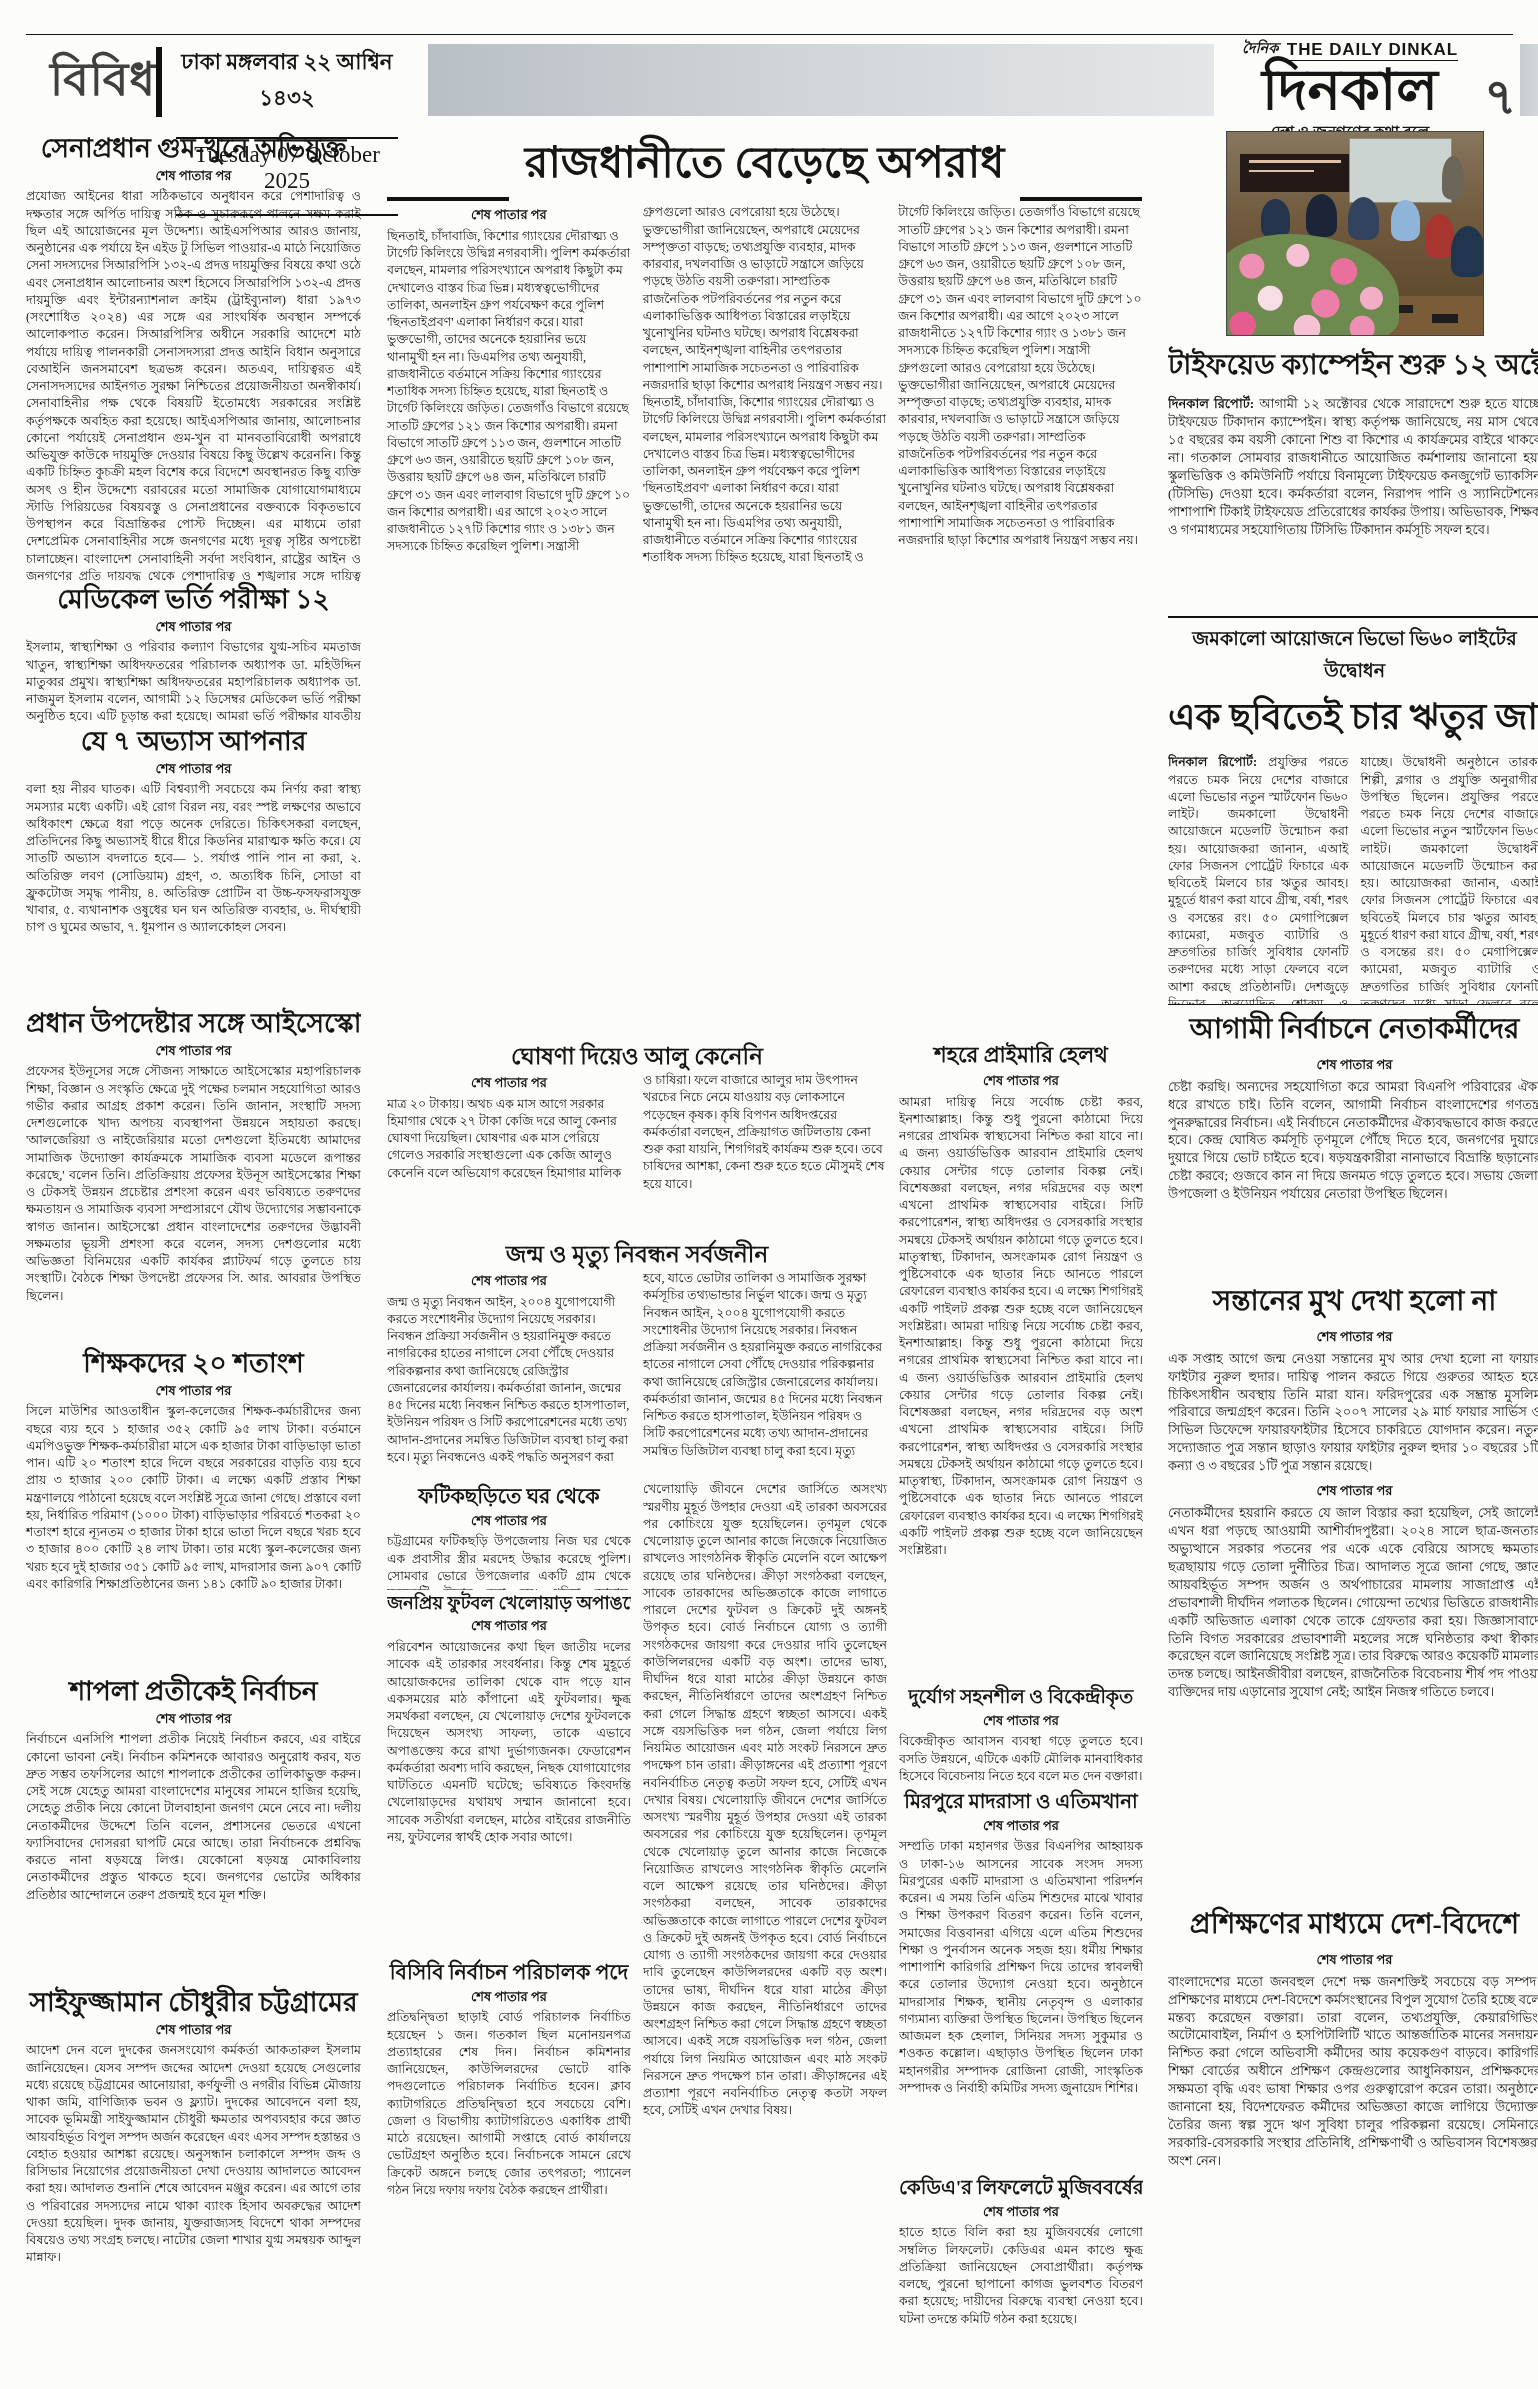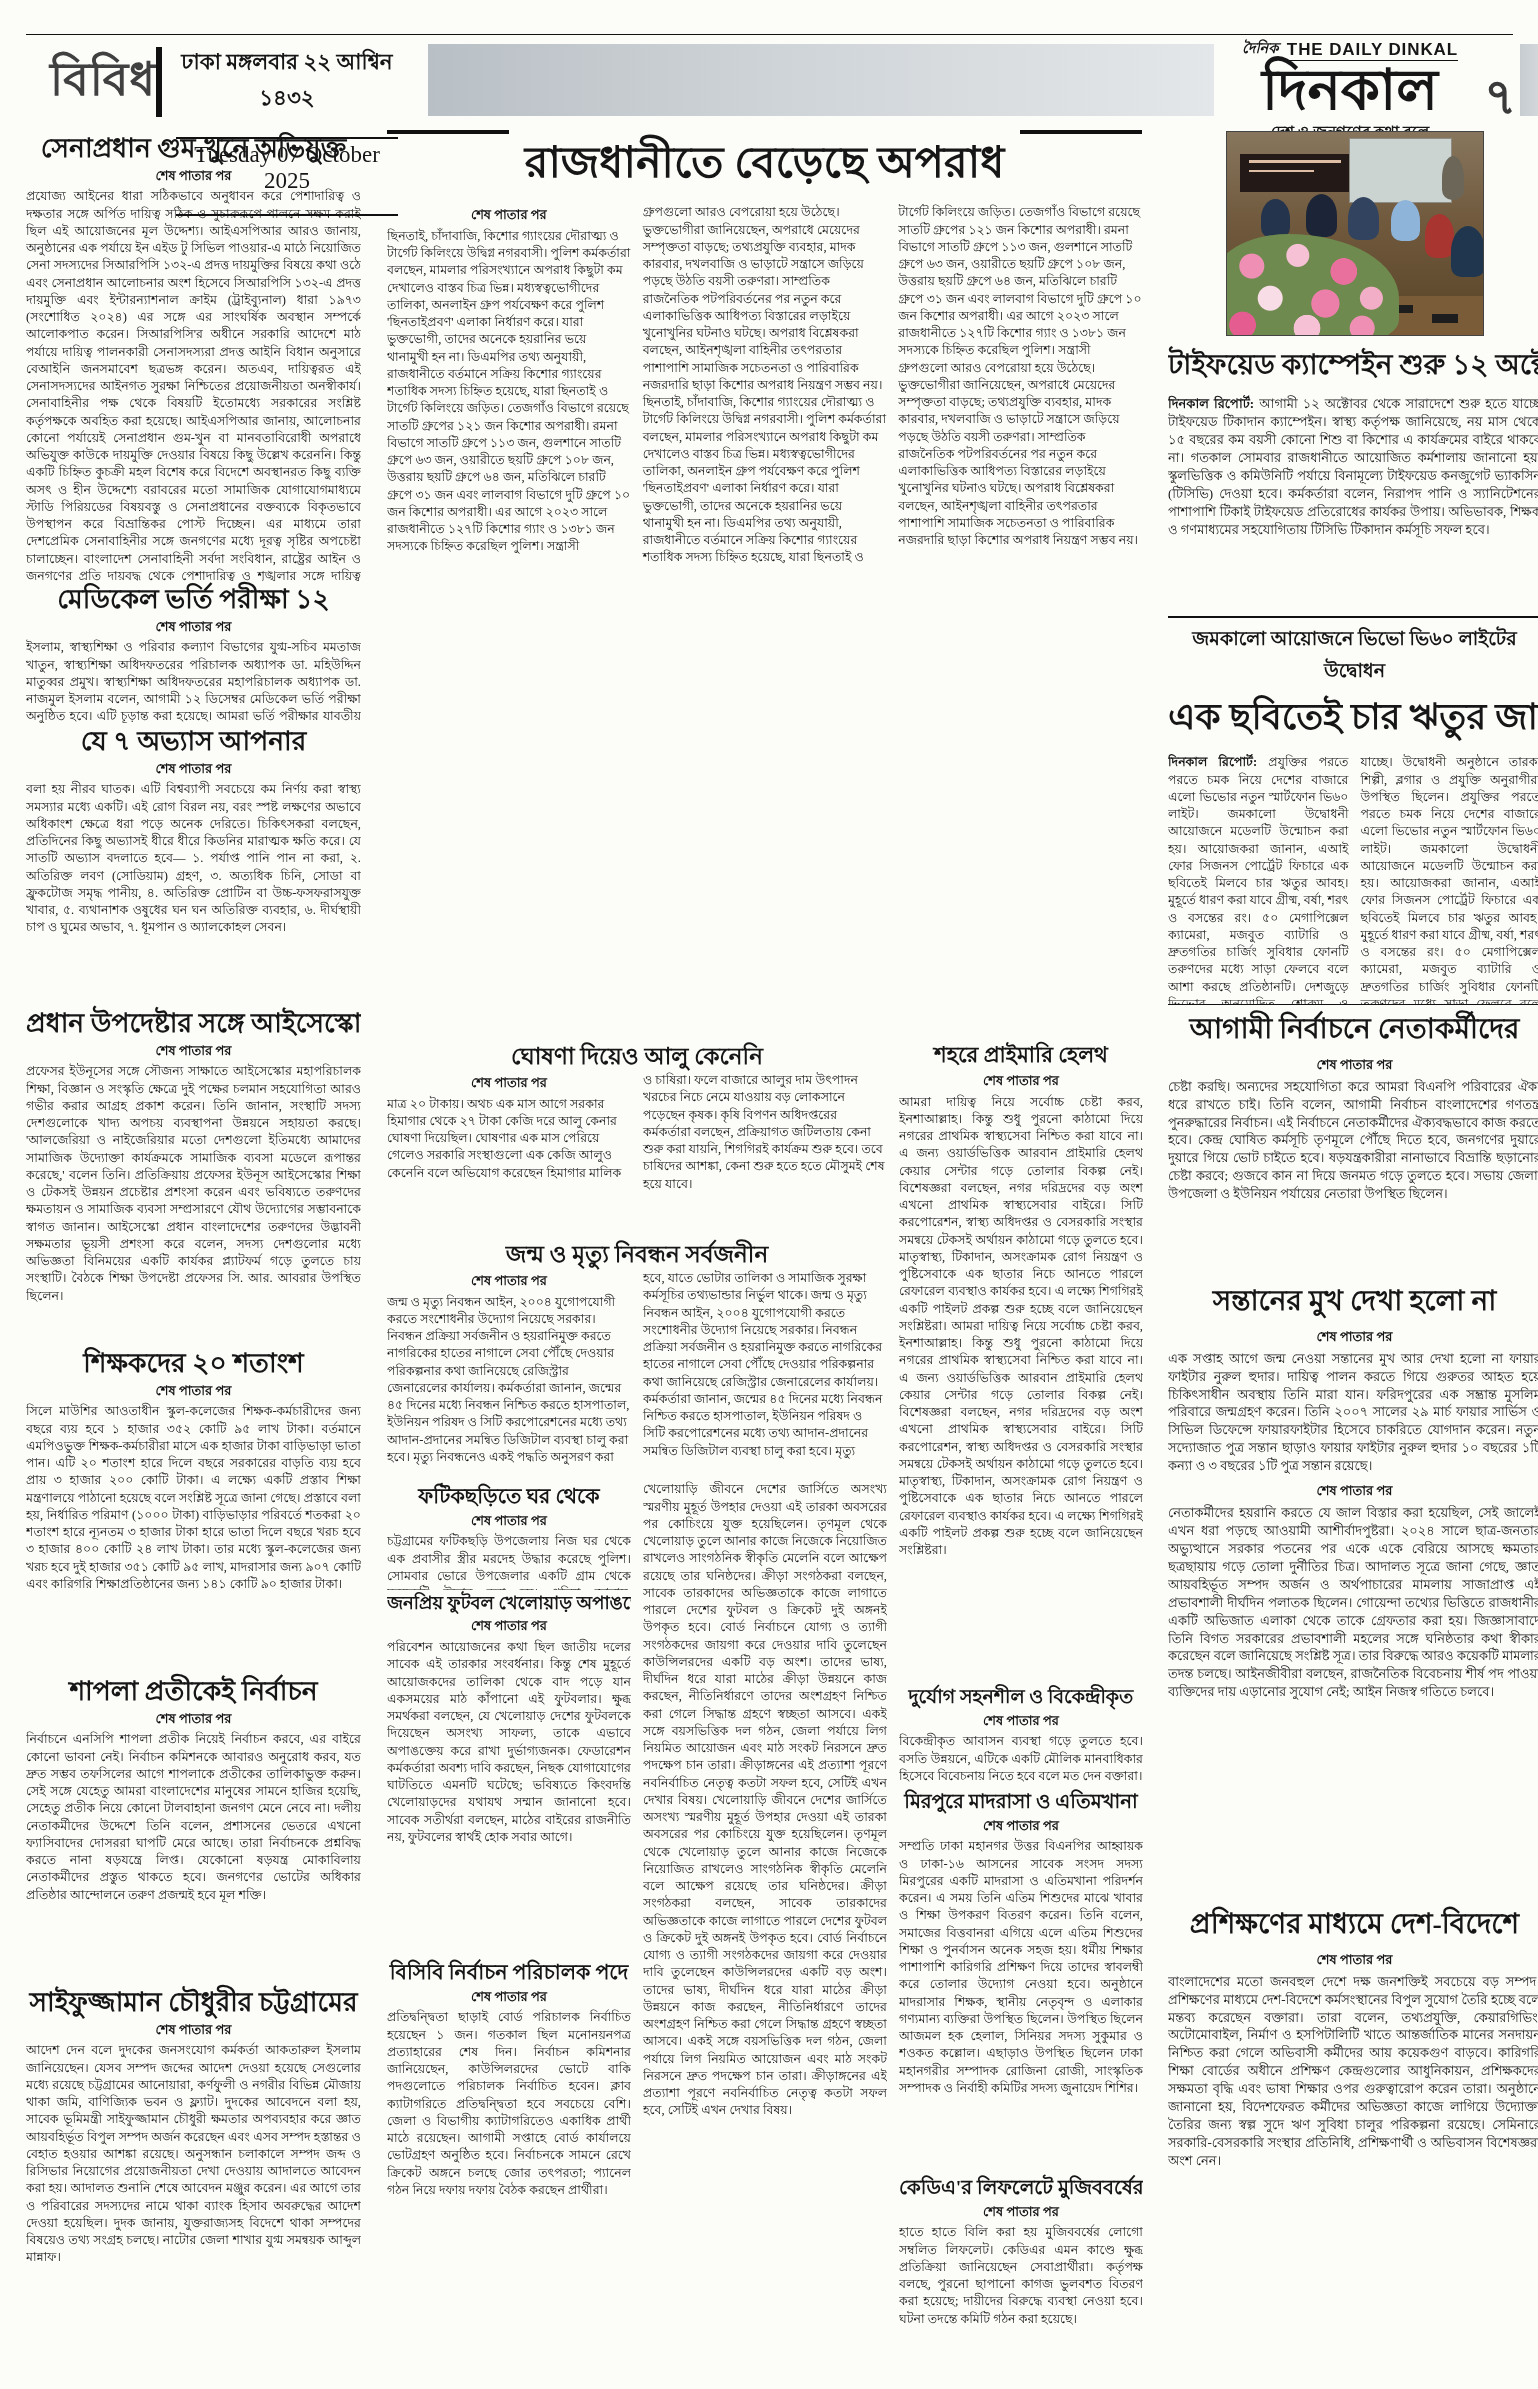--- a/index.html
+++ b/index.html
@@ -35,7 +35,7 @@
   .h-mid{font-size:23px;font-weight:900;text-align:center;white-space:nowrap;margin:1.7px 0 0;line-height:1.3;}
   .dateline{font-size:13px;font-weight:600;text-align:center;margin:0.9px 0 1.7px;}
   .body{font-size:12.5px;line-height:1.38;text-align:justify;margin:0;}
-  .lead-head{display:flex;align-items:flex-start;gap:15.4px;margin:0 0 3.4px;}
+  .lead-head{display:flex;align-items:flex-end;gap:15.4px;margin:0 0 3.4px;}
   .lead-head .rule{flex:1;height:4.3px;background:#111;max-width:141px;}
   .lead-title{font-size:43px;font-weight:900;white-space:nowrap;text-align:center;margin:0 auto;}
   .cols3{column-count:3;column-gap:12px;height:831px;overflow:hidden;}

